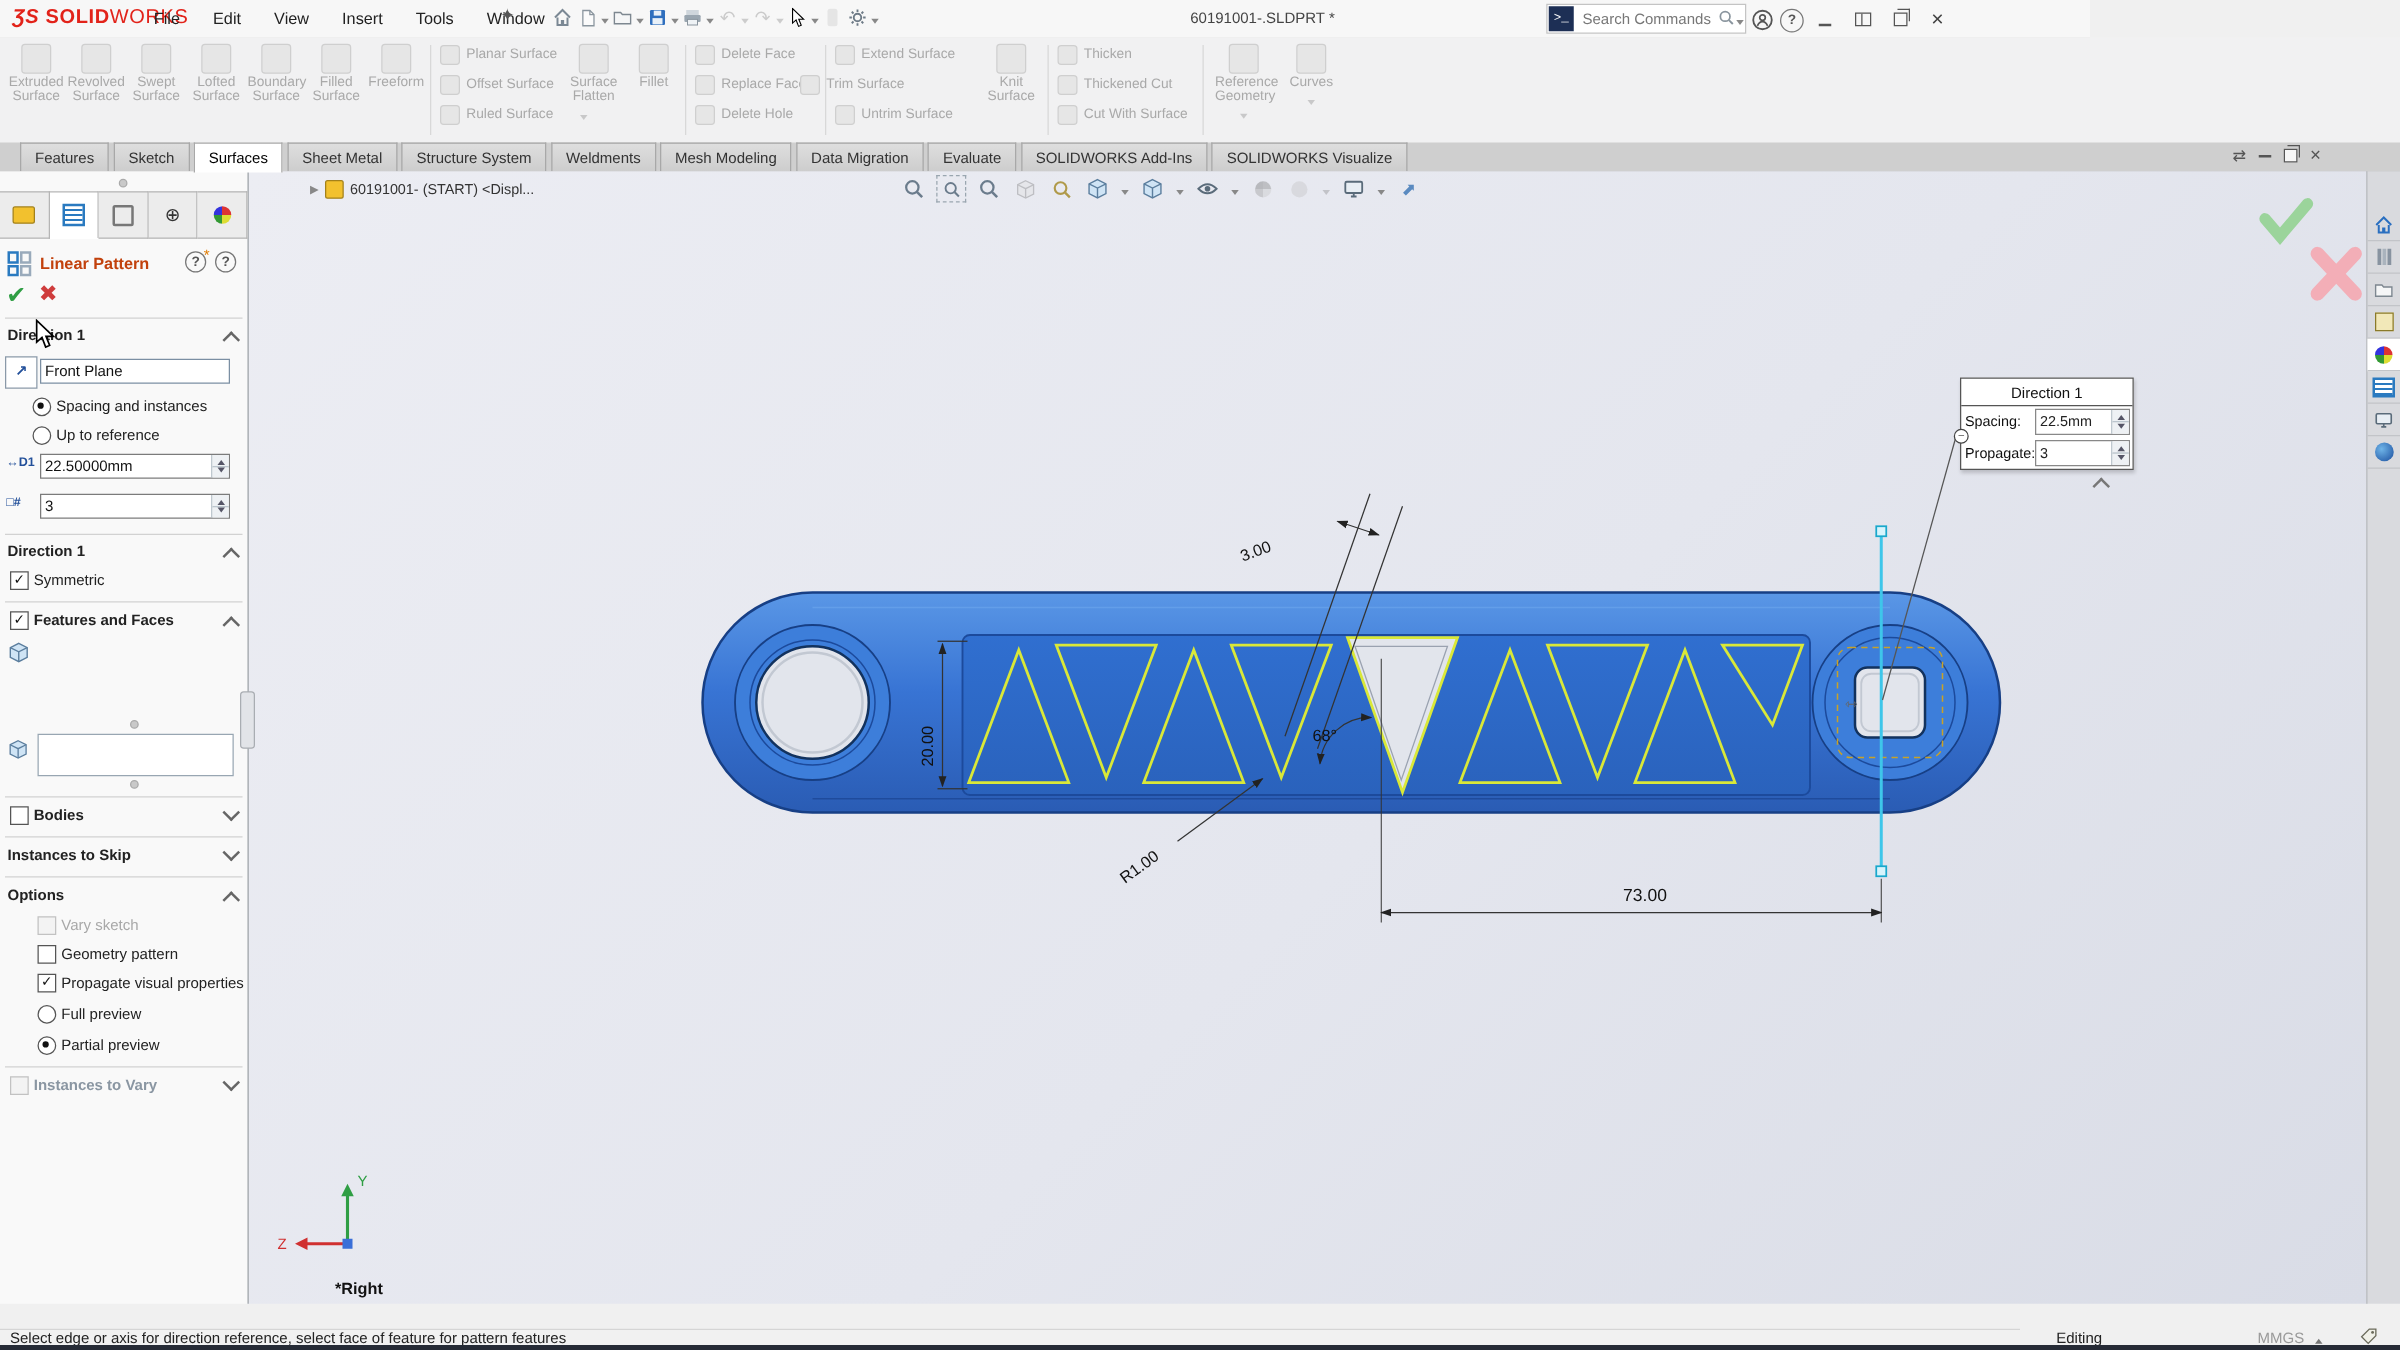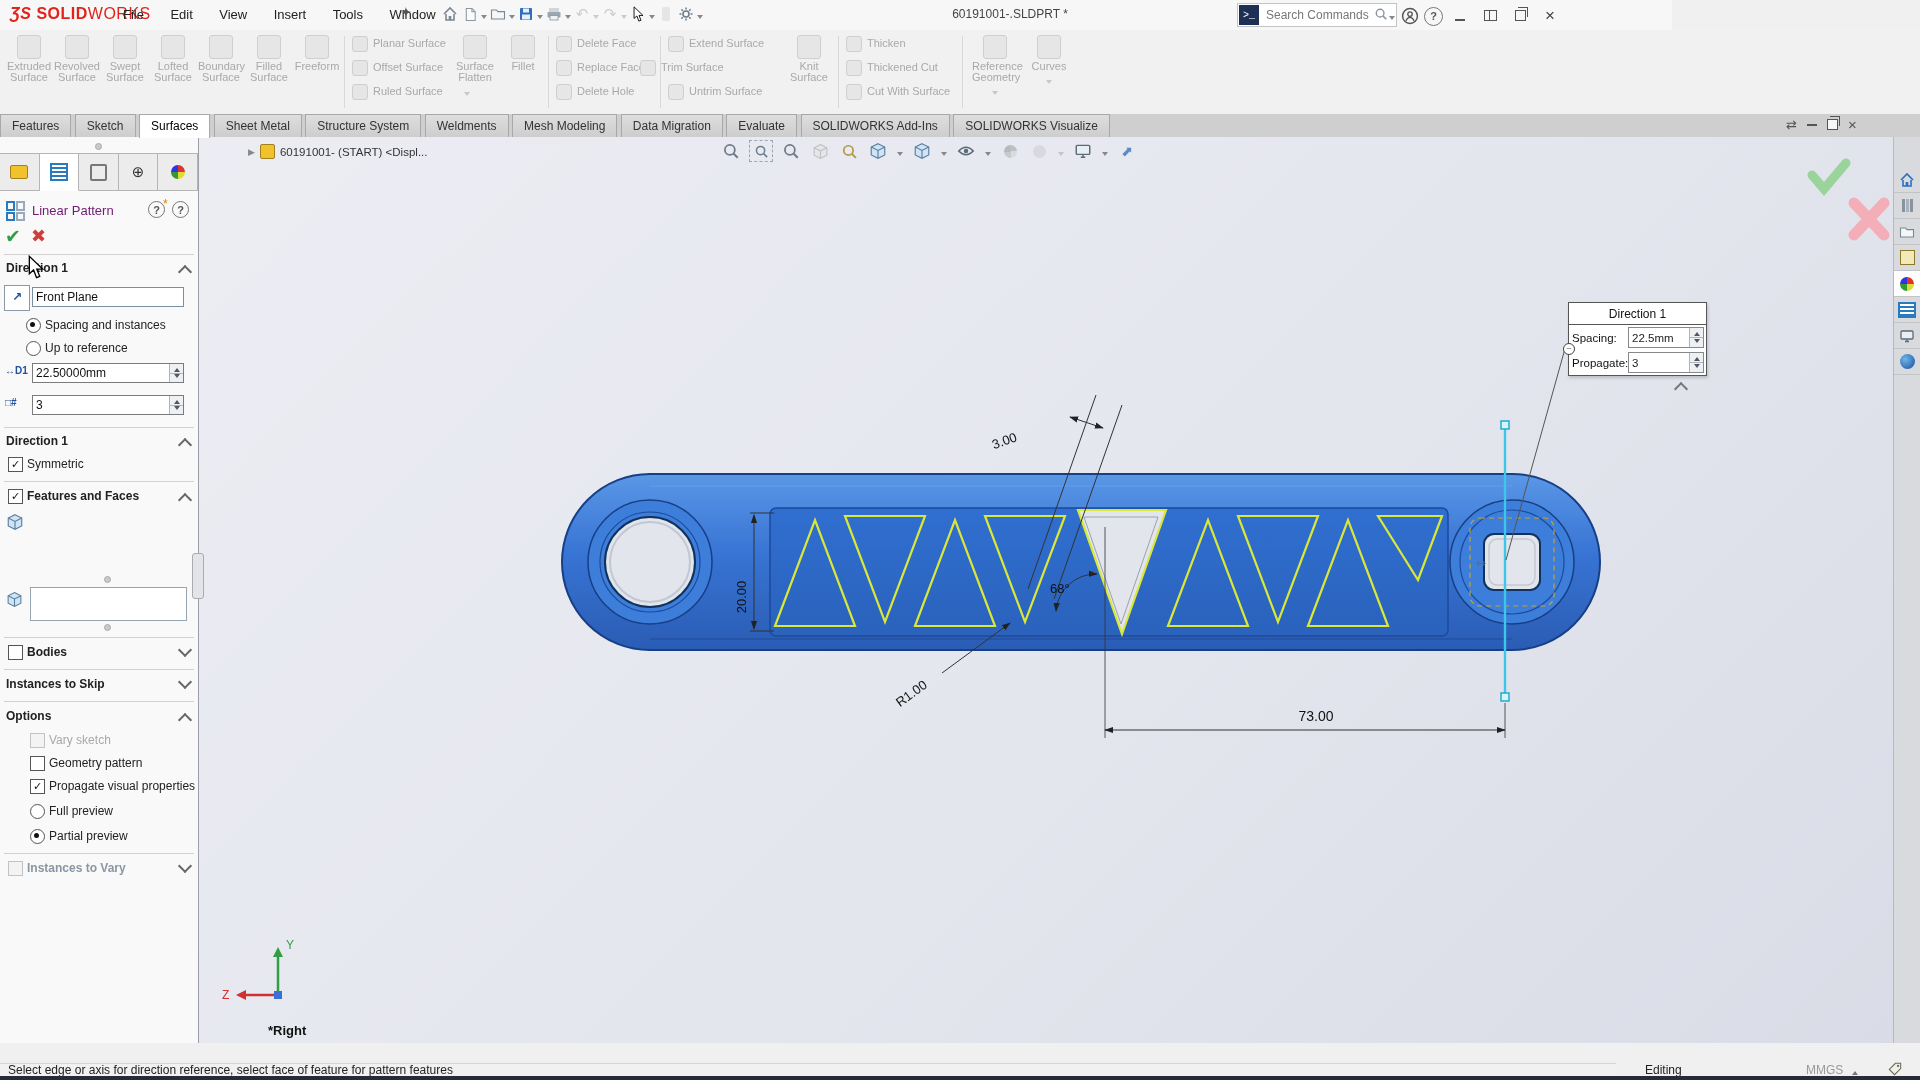--- a/index.html
+++ b/index.html
@@ -347,7 +347,7 @@
   </div>
 
   <div id="cmdtabs" class="abs">
-    <div style="padding-left:0">
+    <div style="padding-left:16px">
       <span class="ctab">Features</span>
       <span class="ctab">Sketch</span>
       <span class="ctab active">Surfaces</span>

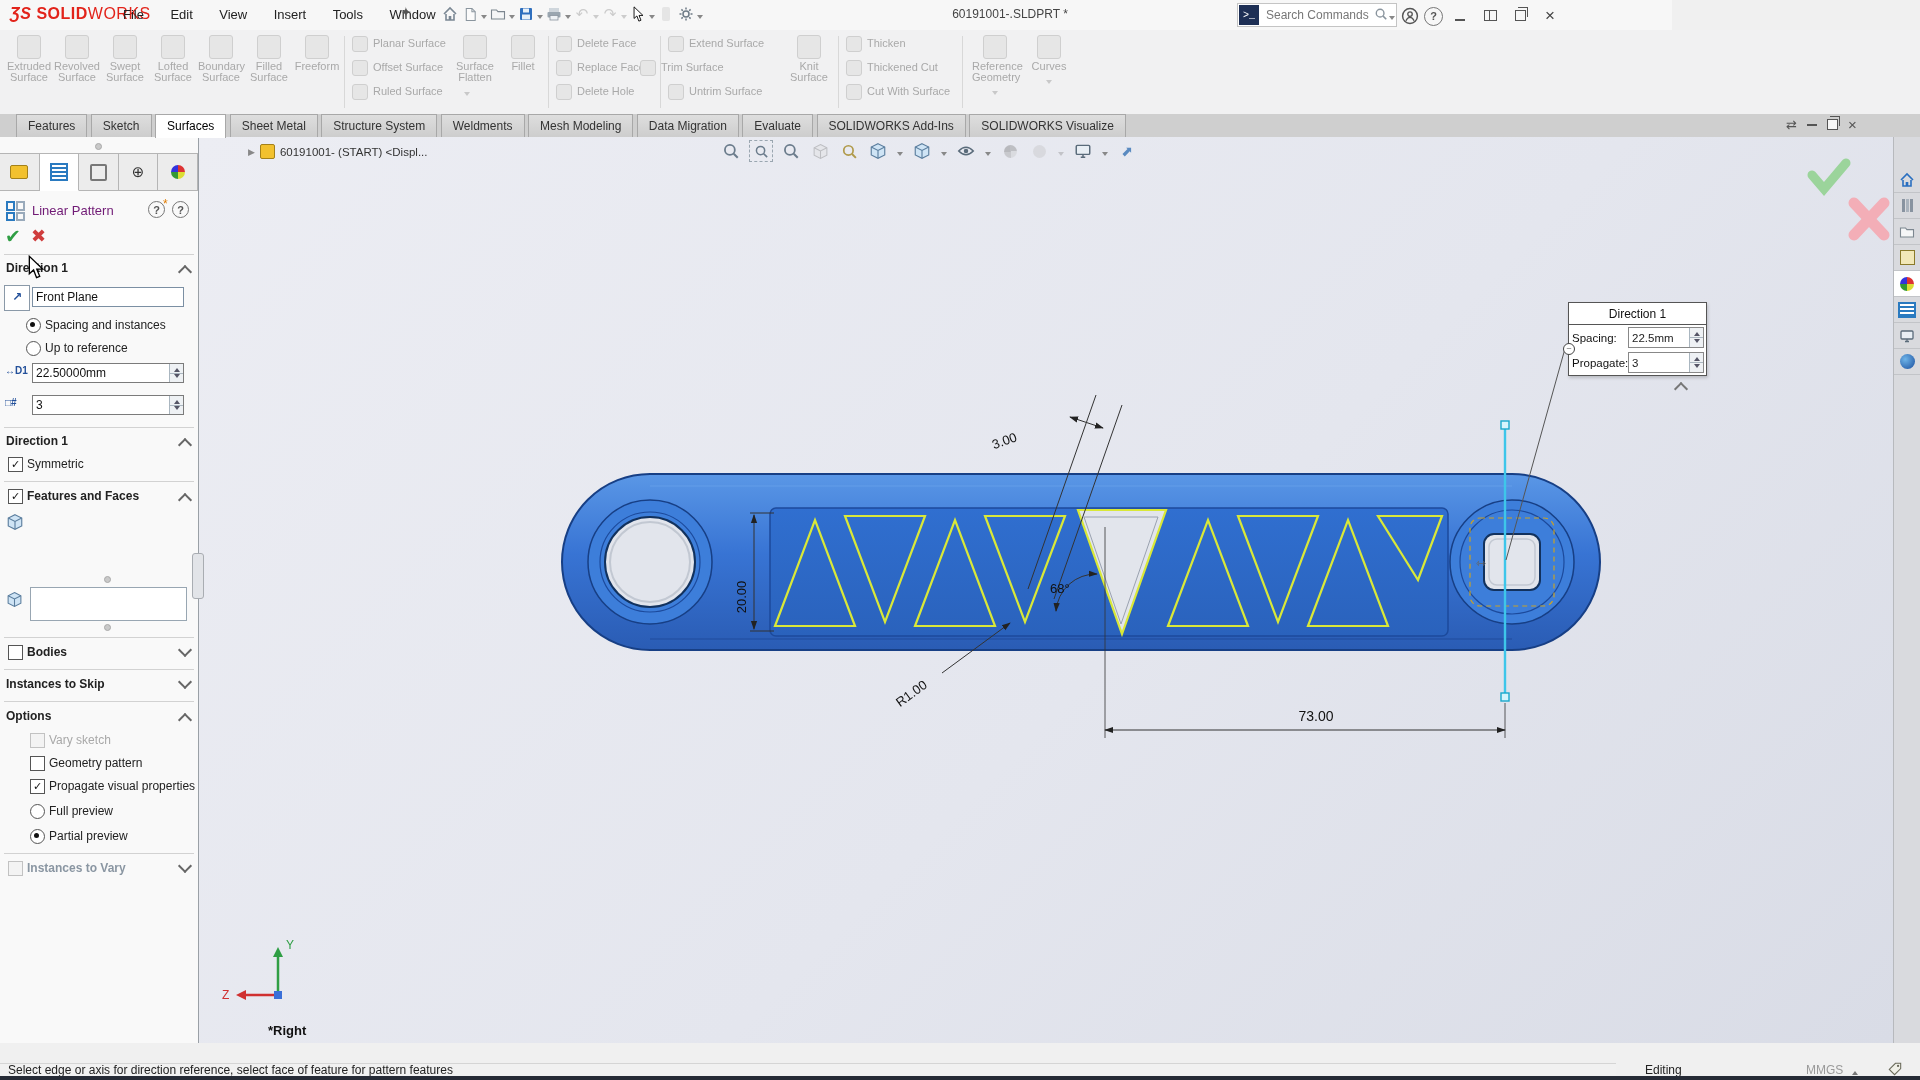--- a/index.html
+++ b/index.html
@@ -602,7 +602,7 @@
       <span style="border:2px solid #2a7ac0"></span>
         <span style="border:2px solid #9ab;"></span>
     </div>
-    <div class="plabel" style="left:32px;top:66px;font-weight:normal;font-size:13px;color:#701a75">Linear Pattern</div>
+    <div class="plabel" style="left:32px;top:66px;font-weight:bold;font-size:13px;color:#c2410c">Linear Pattern</div>
     <span class="abs helpc" style="left:148px;top:64px">?</span>
     <span class="abs" style="left:163px;top:60px;color:#e07b00;font-size:12px">*</span>
     <span class="abs helpc" style="left:172px;top:64px">?</span>

